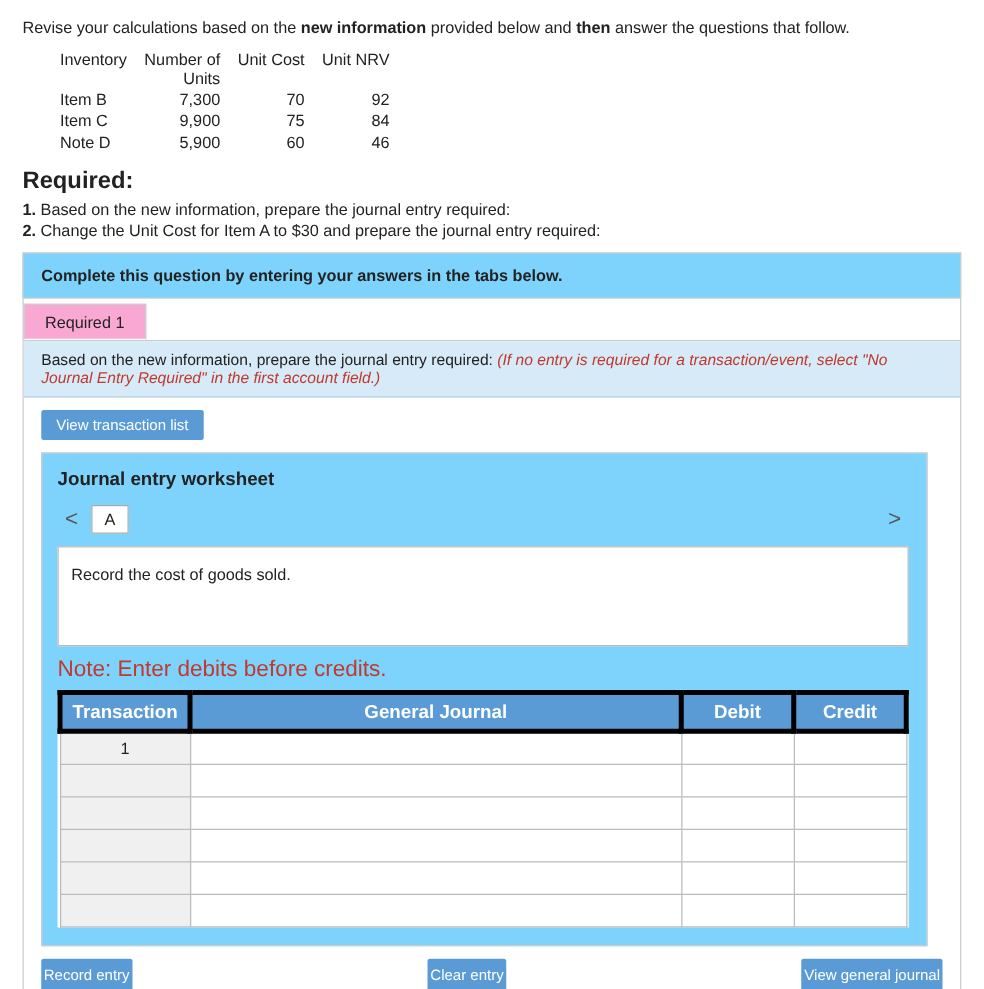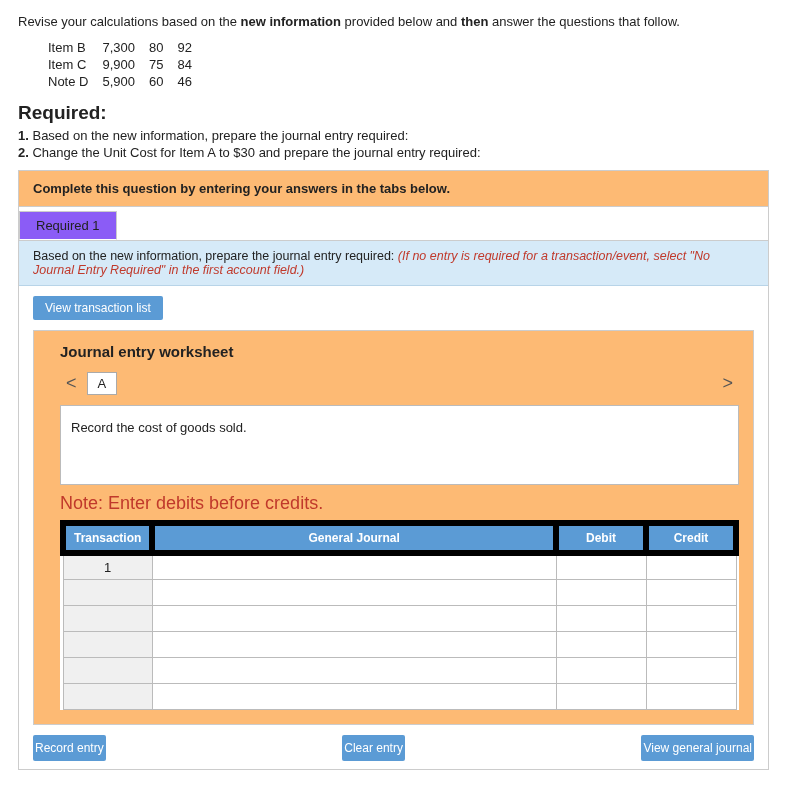--- a/index.html
+++ b/index.html
@@ -205,6 +205,12 @@
 
 <table class="inventory-table">
   <tbody>
+      <tr>
+    <td>Inventory</td>
+    <td class="num">Number of<br>Units</td>
+    <td class="num">Unit Cost</td>
+    <td class="num">Unit NRV</td>
+  </tr>
   <tr>
     <td>Item B</td>
     <td class="num">7,300</td>

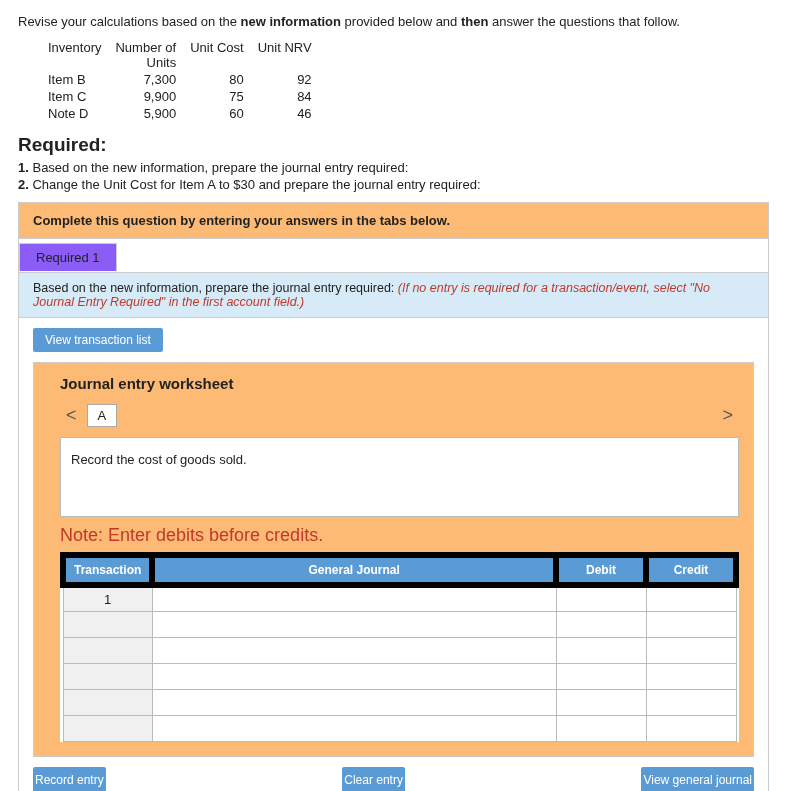--- a/index.html
+++ b/index.html
@@ -214,7 +214,7 @@
   <tr>
     <td>Item B</td>
     <td class="num">7,300</td>
-    <td class="num">80</td>
+    <td class="num">70</td>
     <td class="num">92</td>
   </tr>
   <tr>

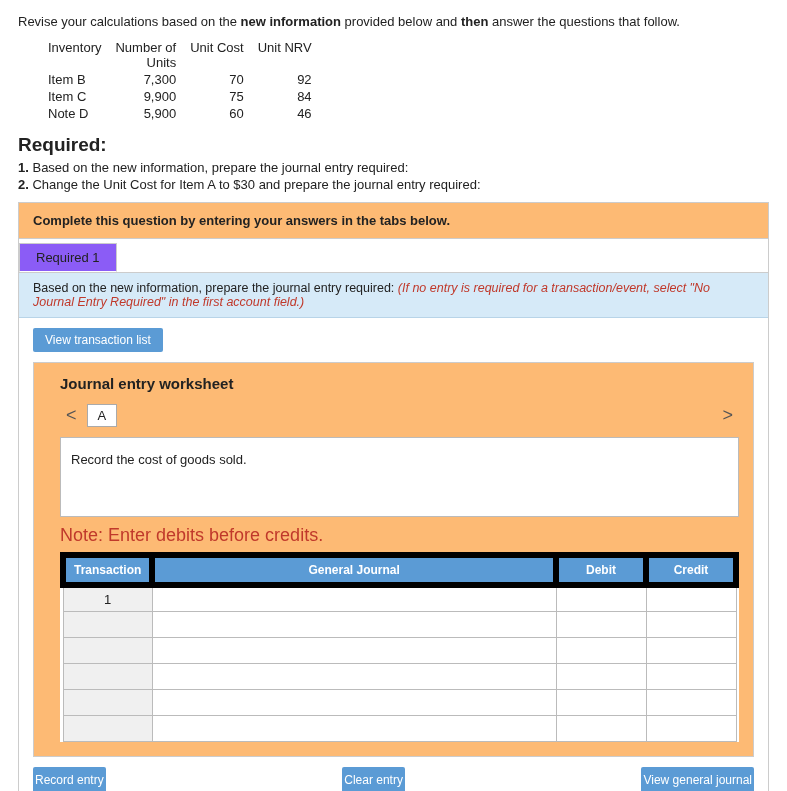--- a/index.html
+++ b/index.html
@@ -44,7 +44,7 @@
     }
     .required-section p span.num { font-weight: bold; }
     .complete-box {
-      background: #fdba74;
+      background: #7dd3fc;
       padding: 10px 14px;
       font-size: 13px;
       font-weight: bold;

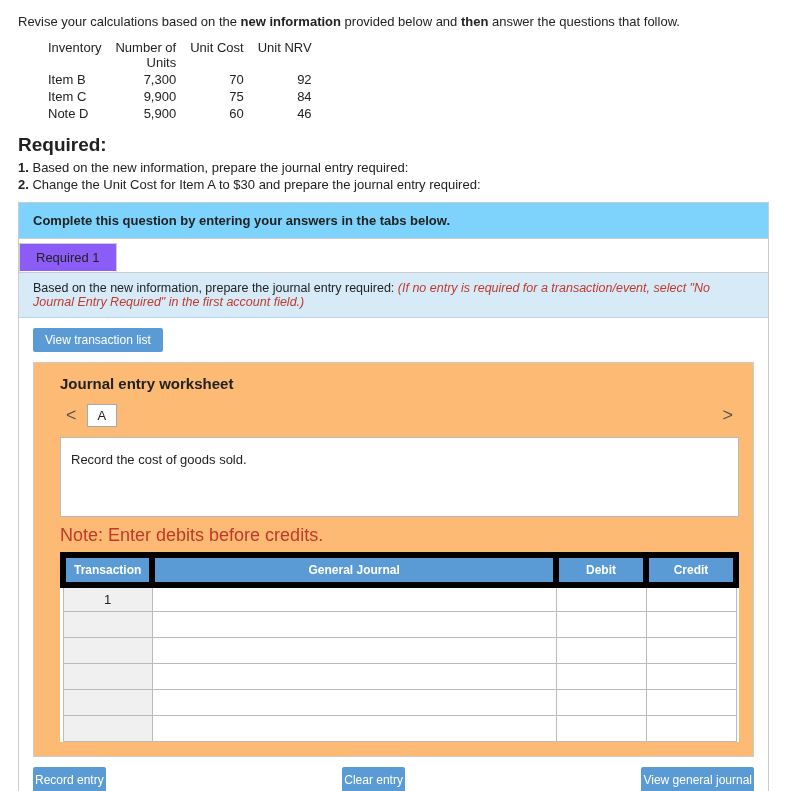--- a/index.html
+++ b/index.html
@@ -71,7 +71,7 @@
       margin-top: 4px;
     }
     .tab.active {
-      background: #8b5cf6;
+      background: #f9a8d4;
       border-bottom: 1px solid #fff;
       font-weight: normal;
     }

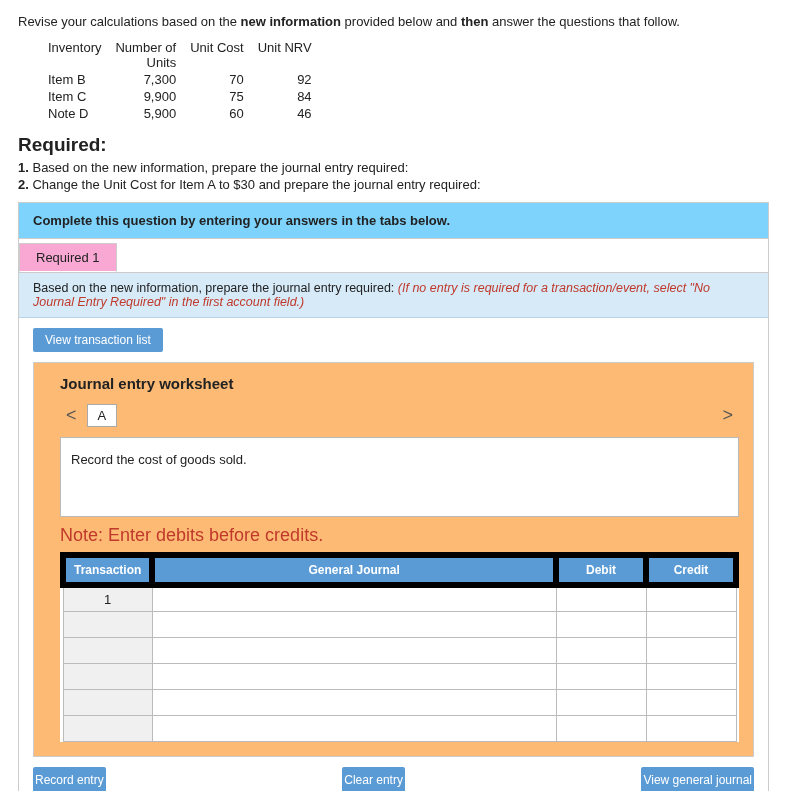--- a/index.html
+++ b/index.html
@@ -96,9 +96,9 @@
     }
     .worksheet-container {
       border: 1px solid #ccc;
-      margin: 0 14px 10px 14px;
-      background: #fdba74;
-      padding: 12px 14px 14px 26px;
+      margin: 0 26px 10px 14px;
+      background: #7dd3fc;
+      padding: 12px 14px 14px 12px;
     }
     .worksheet-title {
       font-size: 15px;

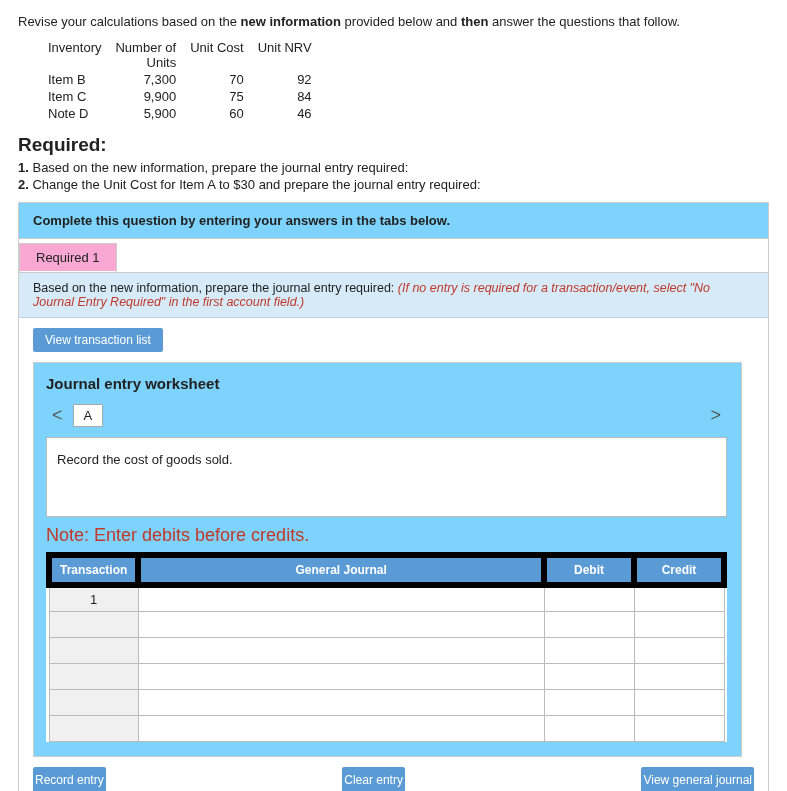--- a/index.html
+++ b/index.html
@@ -148,11 +148,11 @@
     .journal-table th {
       background: #5b9bd5;
       color: #fff;
-      font-size: 12px;
+      font-size: 15px;
       font-weight: bold;
       padding: 5px 8px;
       text-align: left;
-      border: 6px solid #000000;
+      border: 4px solid #000000;
     }
     .journal-table th.center { text-align: center; }
     .journal-table td {

